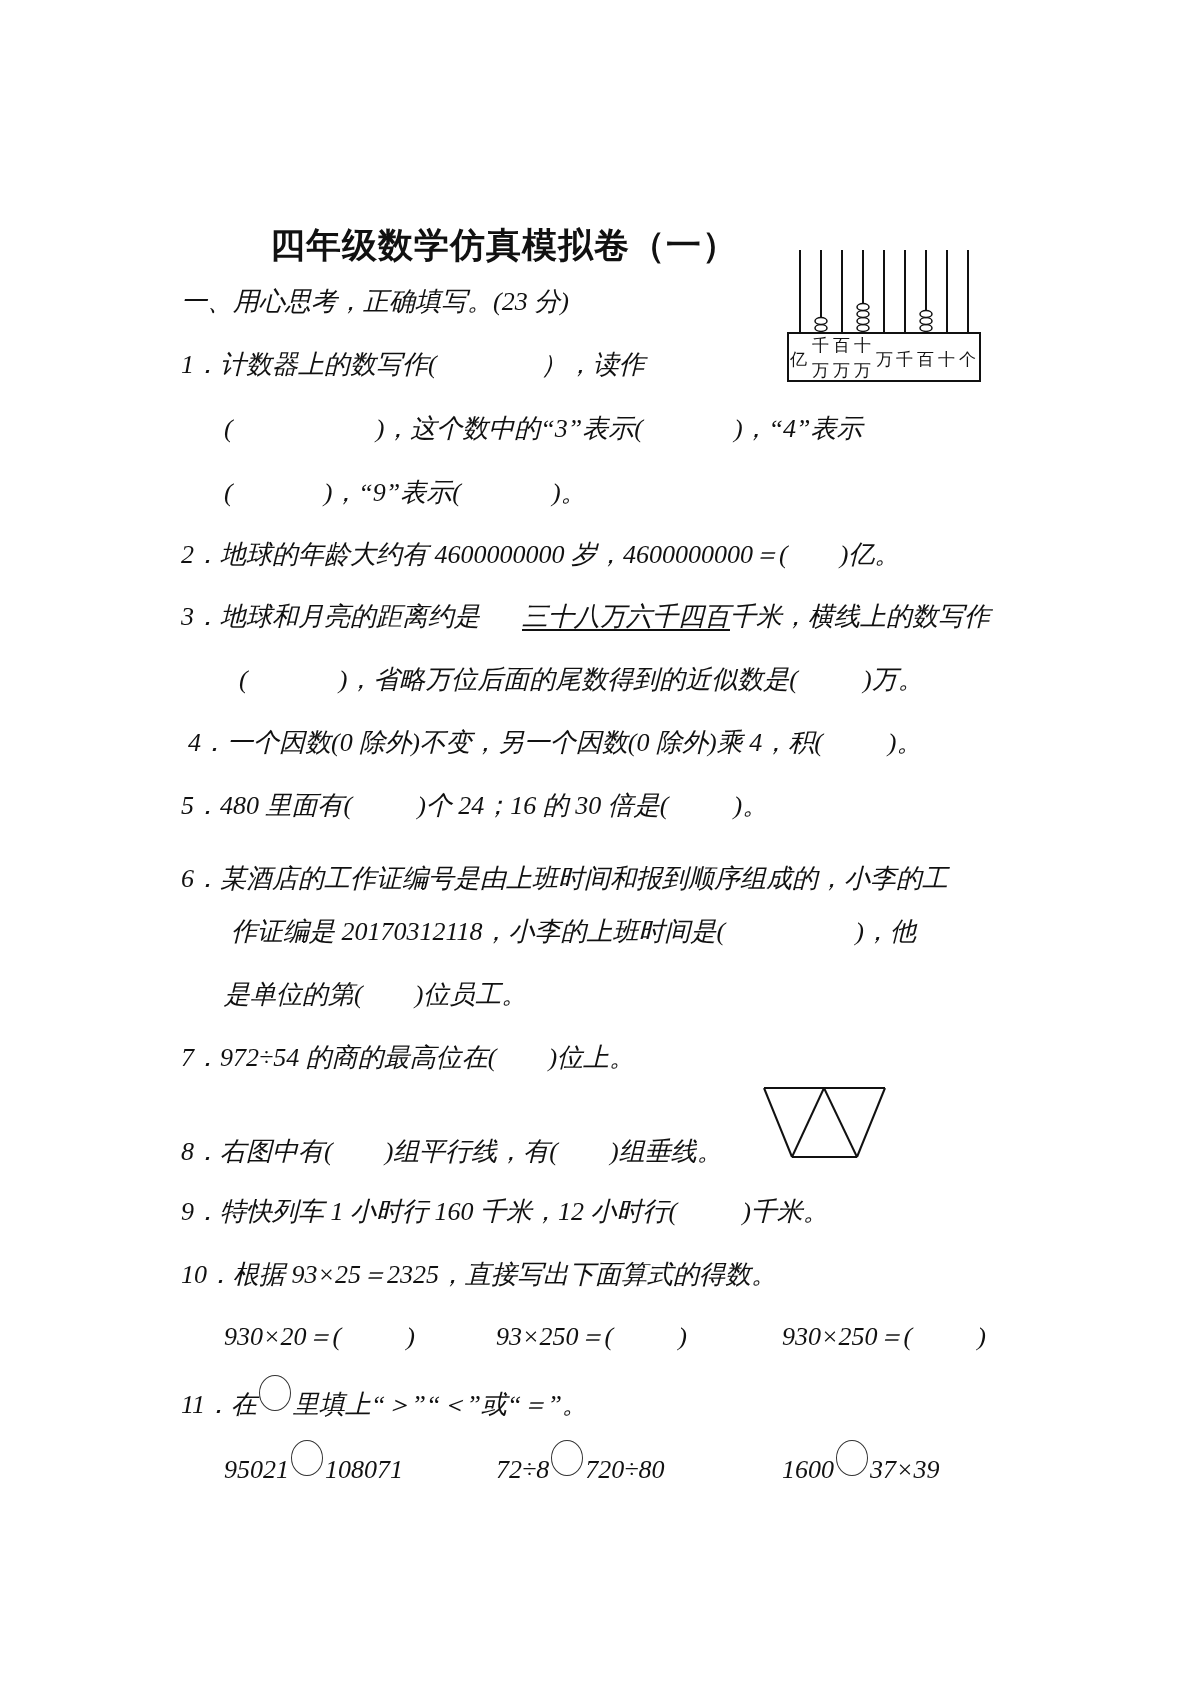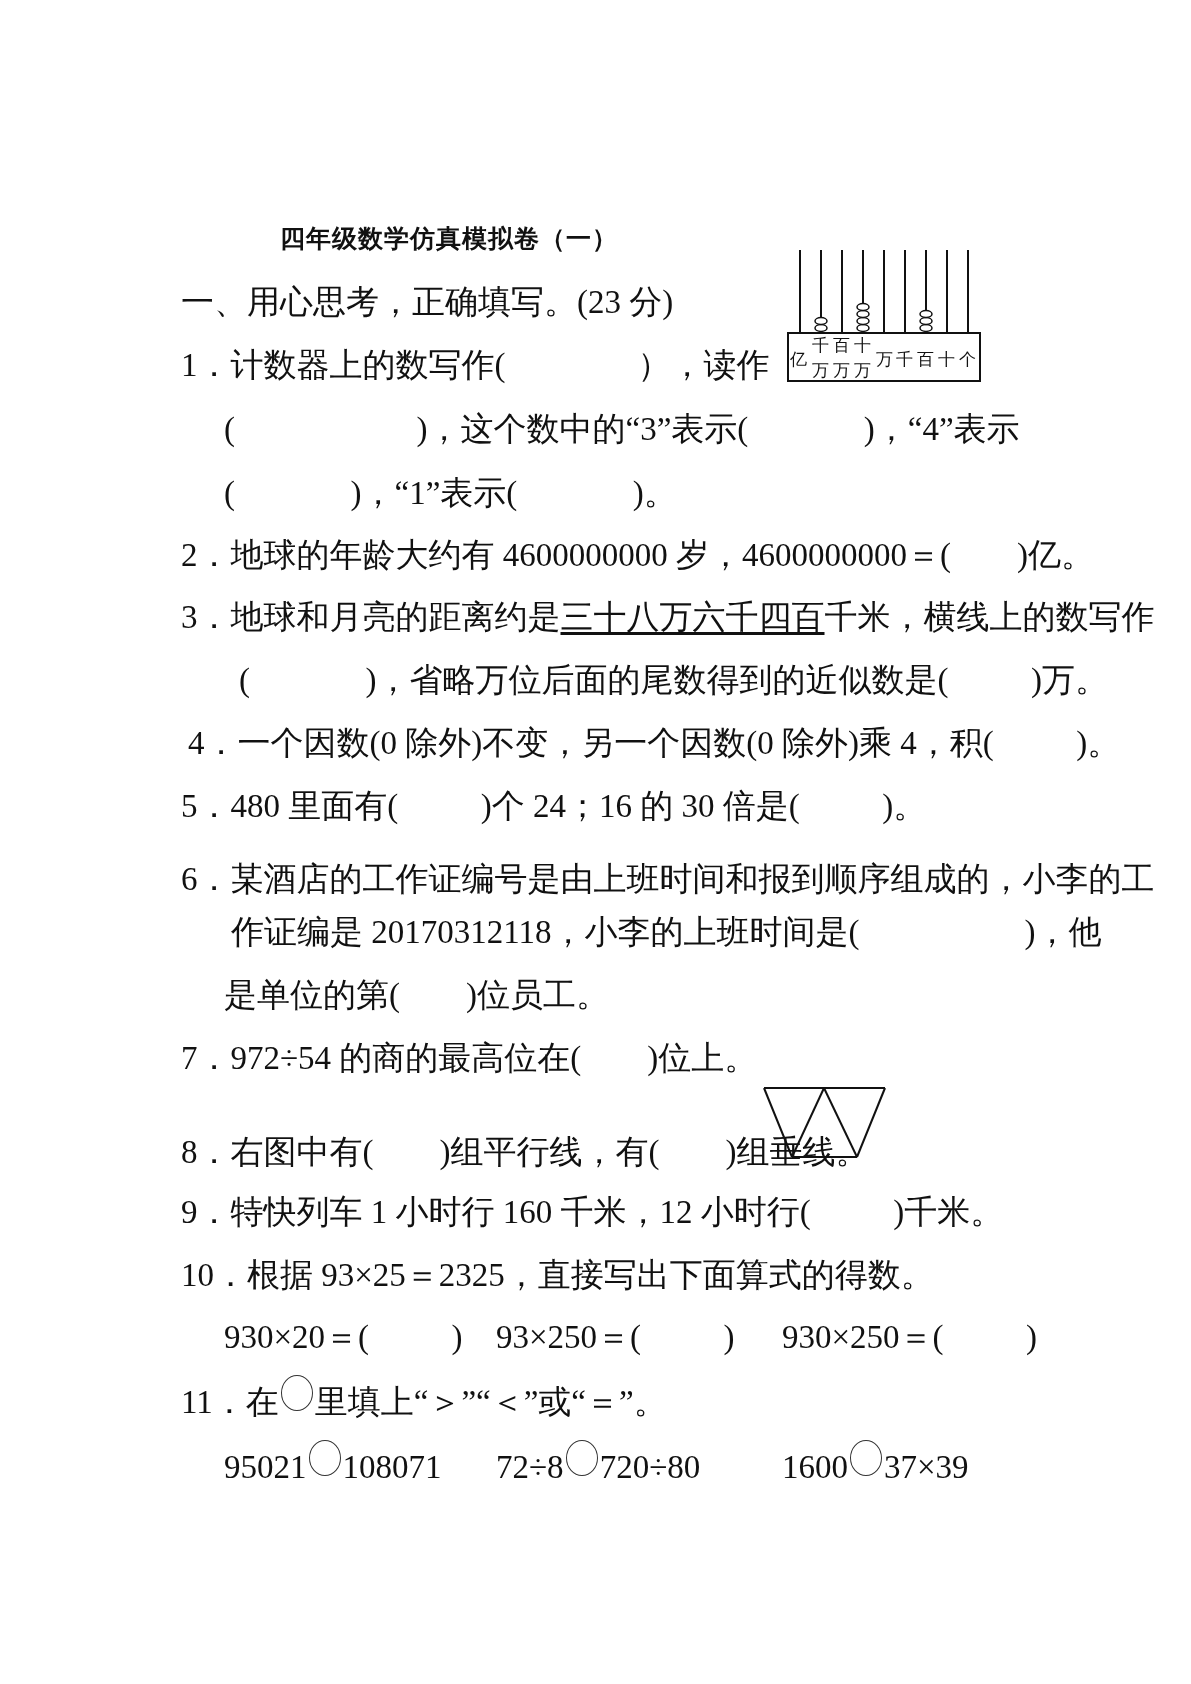--- a/index.html
+++ b/index.html
@@ -6,7 +6,7 @@
   body { width: 1191px; height: 1684px; position: relative; overflow: hidden;
          font-family: "Liberation Serif", "DejaVu Serif", serif; color: #111; }
   .line { position: absolute; font-size: 33px; line-height: 30px; white-space: pre; }
-  .title { position: absolute; left: 280px; top: 222px; font-size: 25px; font-weight: bold;
+  .title { position: absolute; left: 270px; top: 222px; font-size: 35px; font-weight: bold;
            font-family: "DejaVu Sans", sans-serif; letter-spacing: 1px; white-space: pre; }
   .u { text-decoration: underline; text-underline-offset: 4px; }
   .circle { display: inline-block; width: 30px; height: 34px; border: 1.5px solid #333;

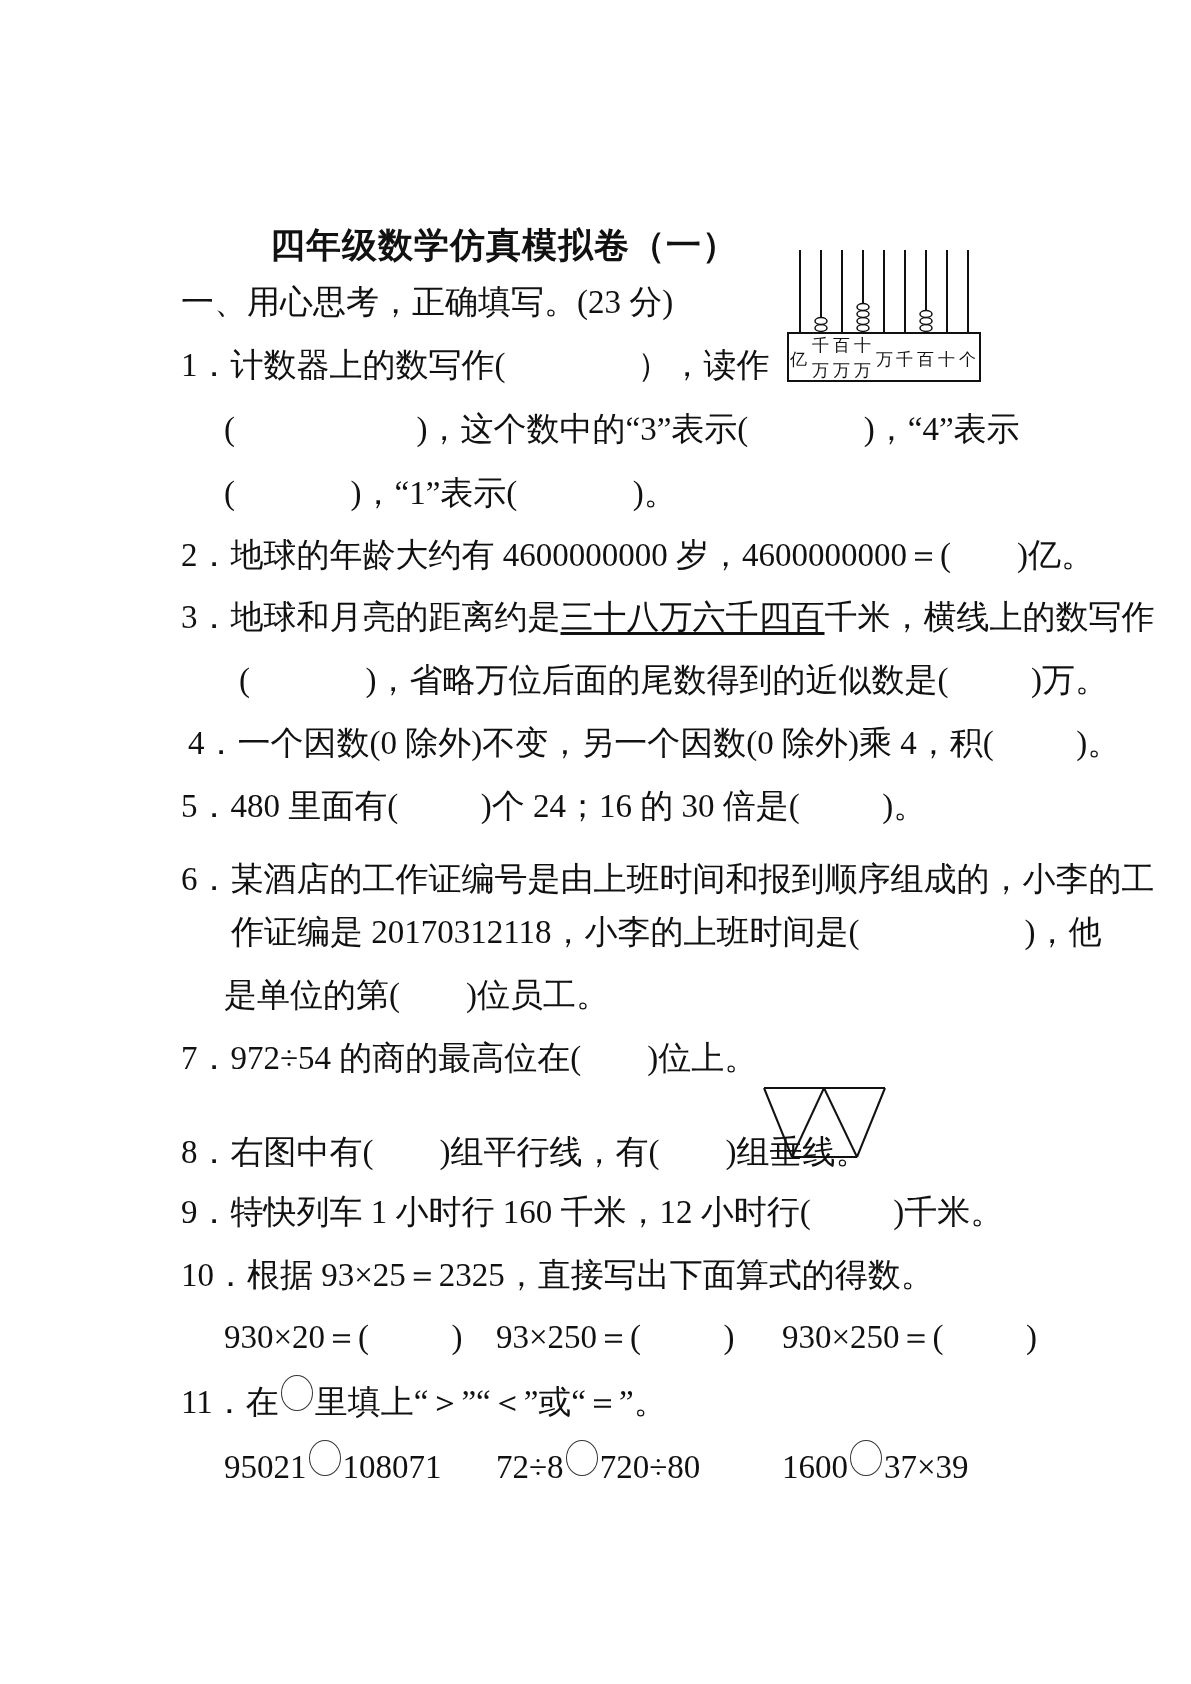--- a/index.html
+++ b/index.html
@@ -5,7 +5,7 @@
   html, body { margin: 0; padding: 0; background: #ffffff; }
   body { width: 1191px; height: 1684px; position: relative; overflow: hidden;
          font-family: "Liberation Serif", "DejaVu Serif", serif; color: #111; }
-  .line { position: absolute; font-size: 33px; line-height: 30px; white-space: pre; }
+  .line { position: absolute; font-size: 26px; line-height: 30px; white-space: pre; font-style: italic; }
   .title { position: absolute; left: 270px; top: 222px; font-size: 35px; font-weight: bold;
            font-family: "DejaVu Sans", sans-serif; letter-spacing: 1px; white-space: pre; }
   .u { text-decoration: underline; text-underline-offset: 4px; }

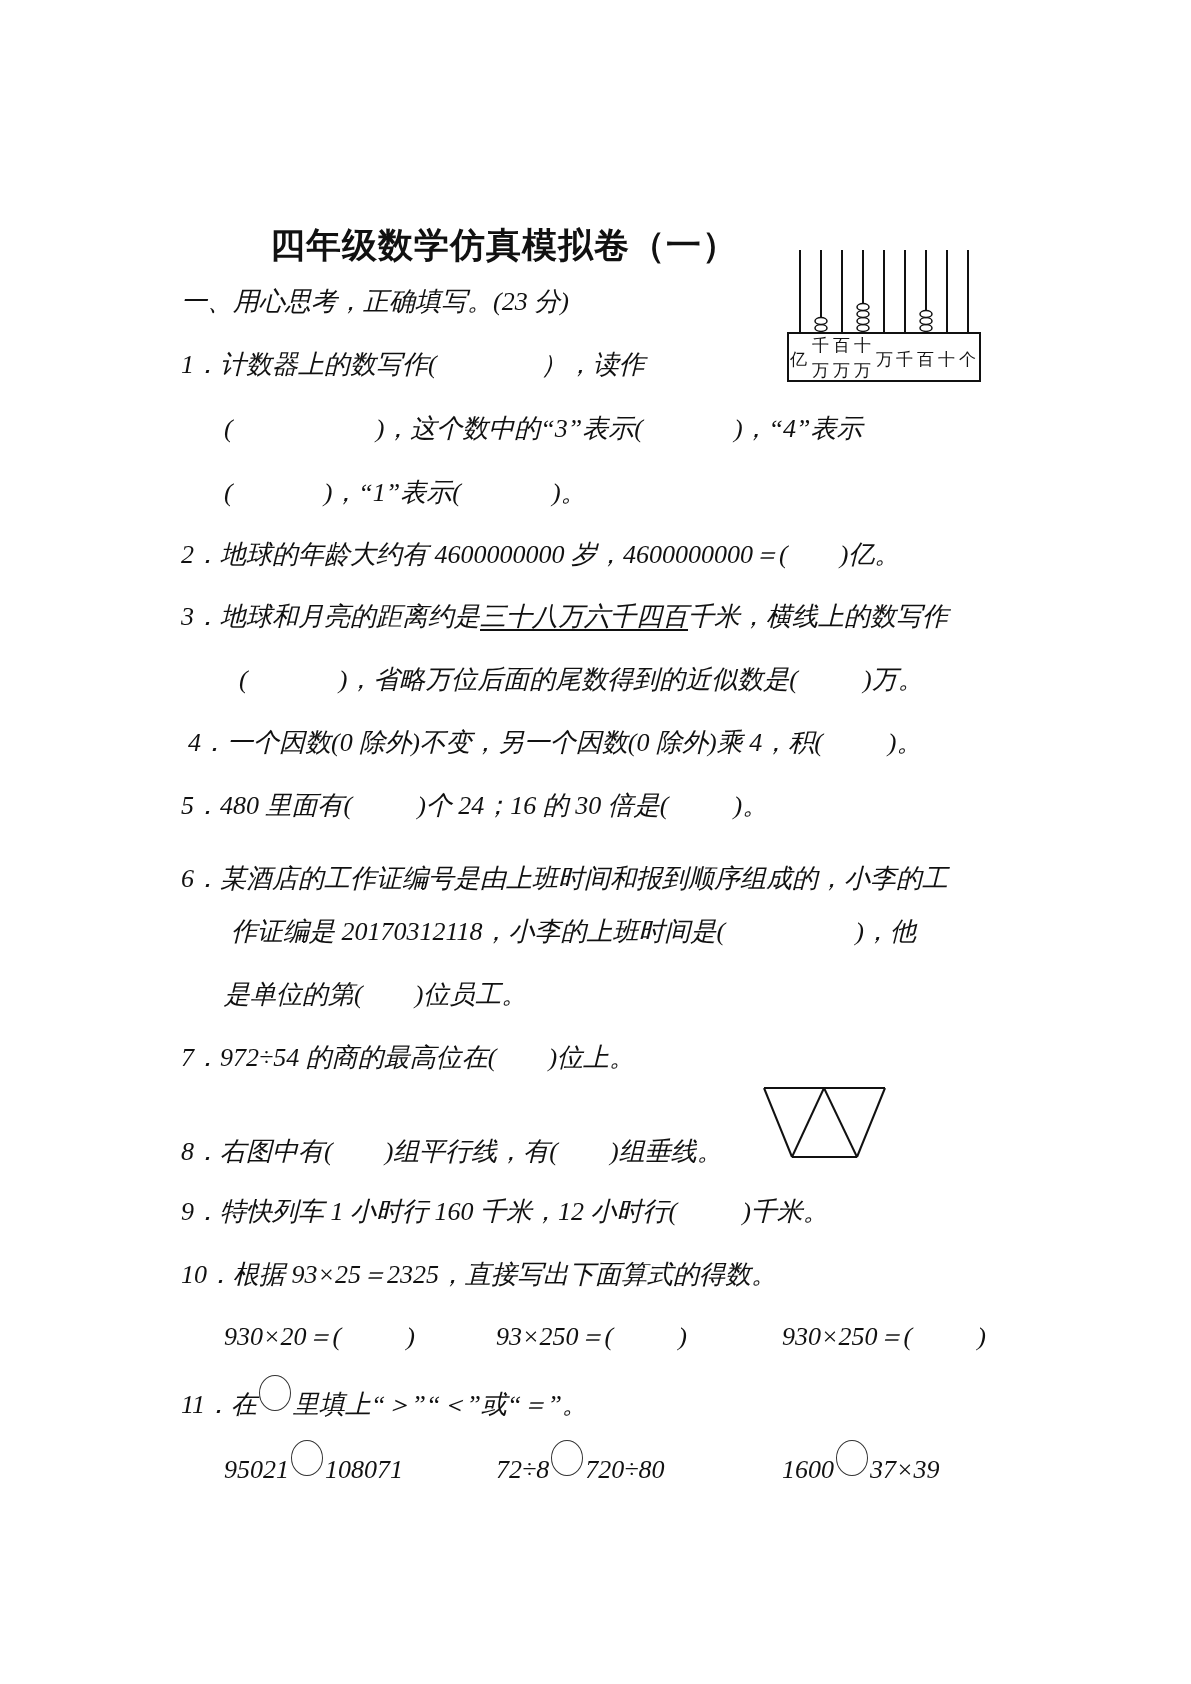--- a/index.html
+++ b/index.html
@@ -23,7 +23,7 @@
 
 <div class="line" style="left:181px;top:350px;">1．计数器上的数写作(                ），读作</div>
 <div class="line" style="left:224px;top:414px;">(                      )，这个数中的“3”表示(              )，“4”表示</div>
-<div class="line" style="left:224px;top:478px;">(              )，“1”表示(              )。</div>
+<div class="line" style="left:224px;top:478px;">(              )，“9”表示(              )。</div>
 
 <svg id="abacus" viewBox="0 0 210 140">
   <g stroke="#111" stroke-width="2">

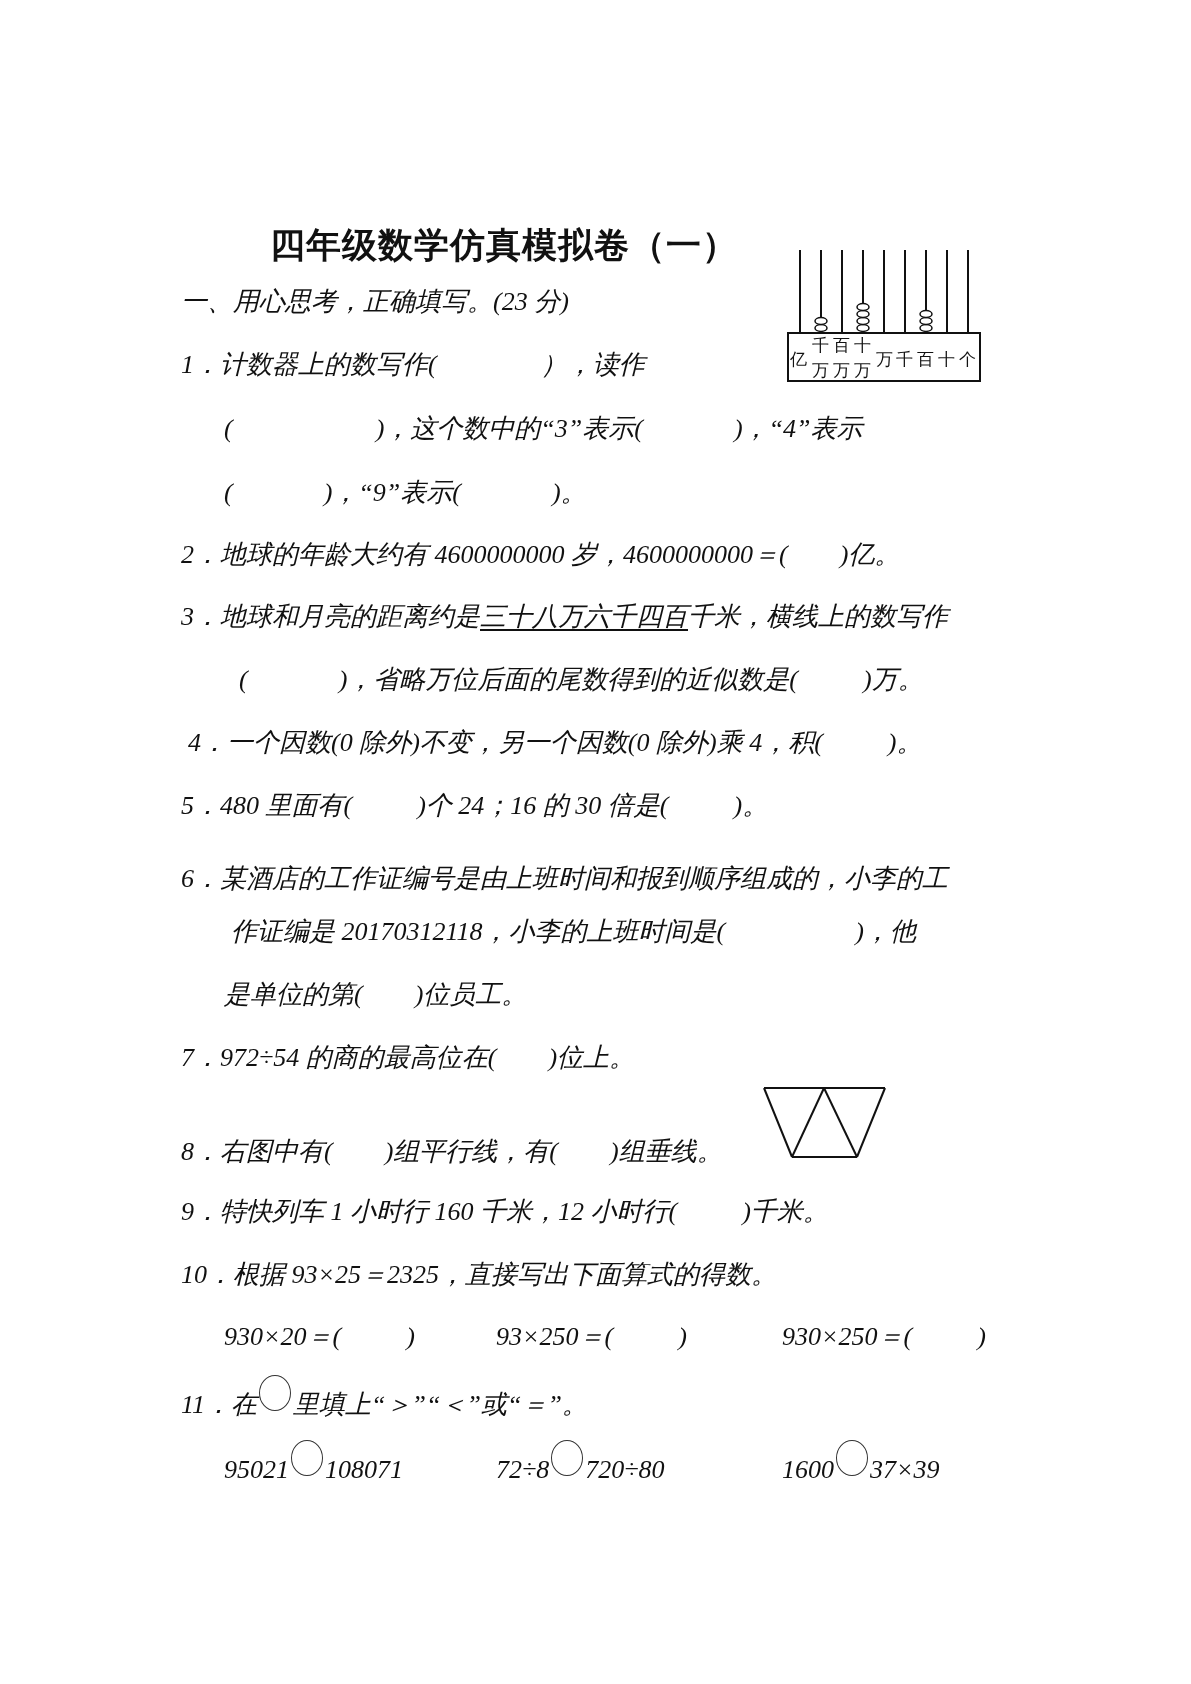--- a/index.html
+++ b/index.html
@@ -8,7 +8,7 @@
   .line { position: absolute; font-size: 26px; line-height: 30px; white-space: pre; font-style: italic; }
   .title { position: absolute; left: 270px; top: 222px; font-size: 35px; font-weight: bold;
            font-family: "DejaVu Sans", sans-serif; letter-spacing: 1px; white-space: pre; }
-  .u { text-decoration: underline; text-underline-offset: 4px; }
+  .u { text-decoration: underline; text-underline-offset: 4px; margin-left: 42px; }
   .circle { display: inline-block; width: 30px; height: 34px; border: 1.5px solid #333;
             border-radius: 50%; vertical-align: -8px; margin: 0 2px; position: relative; top: -10px; }
   #abacus { position: absolute; left: 780px; top: 245px; width: 210px; height: 140px; }

